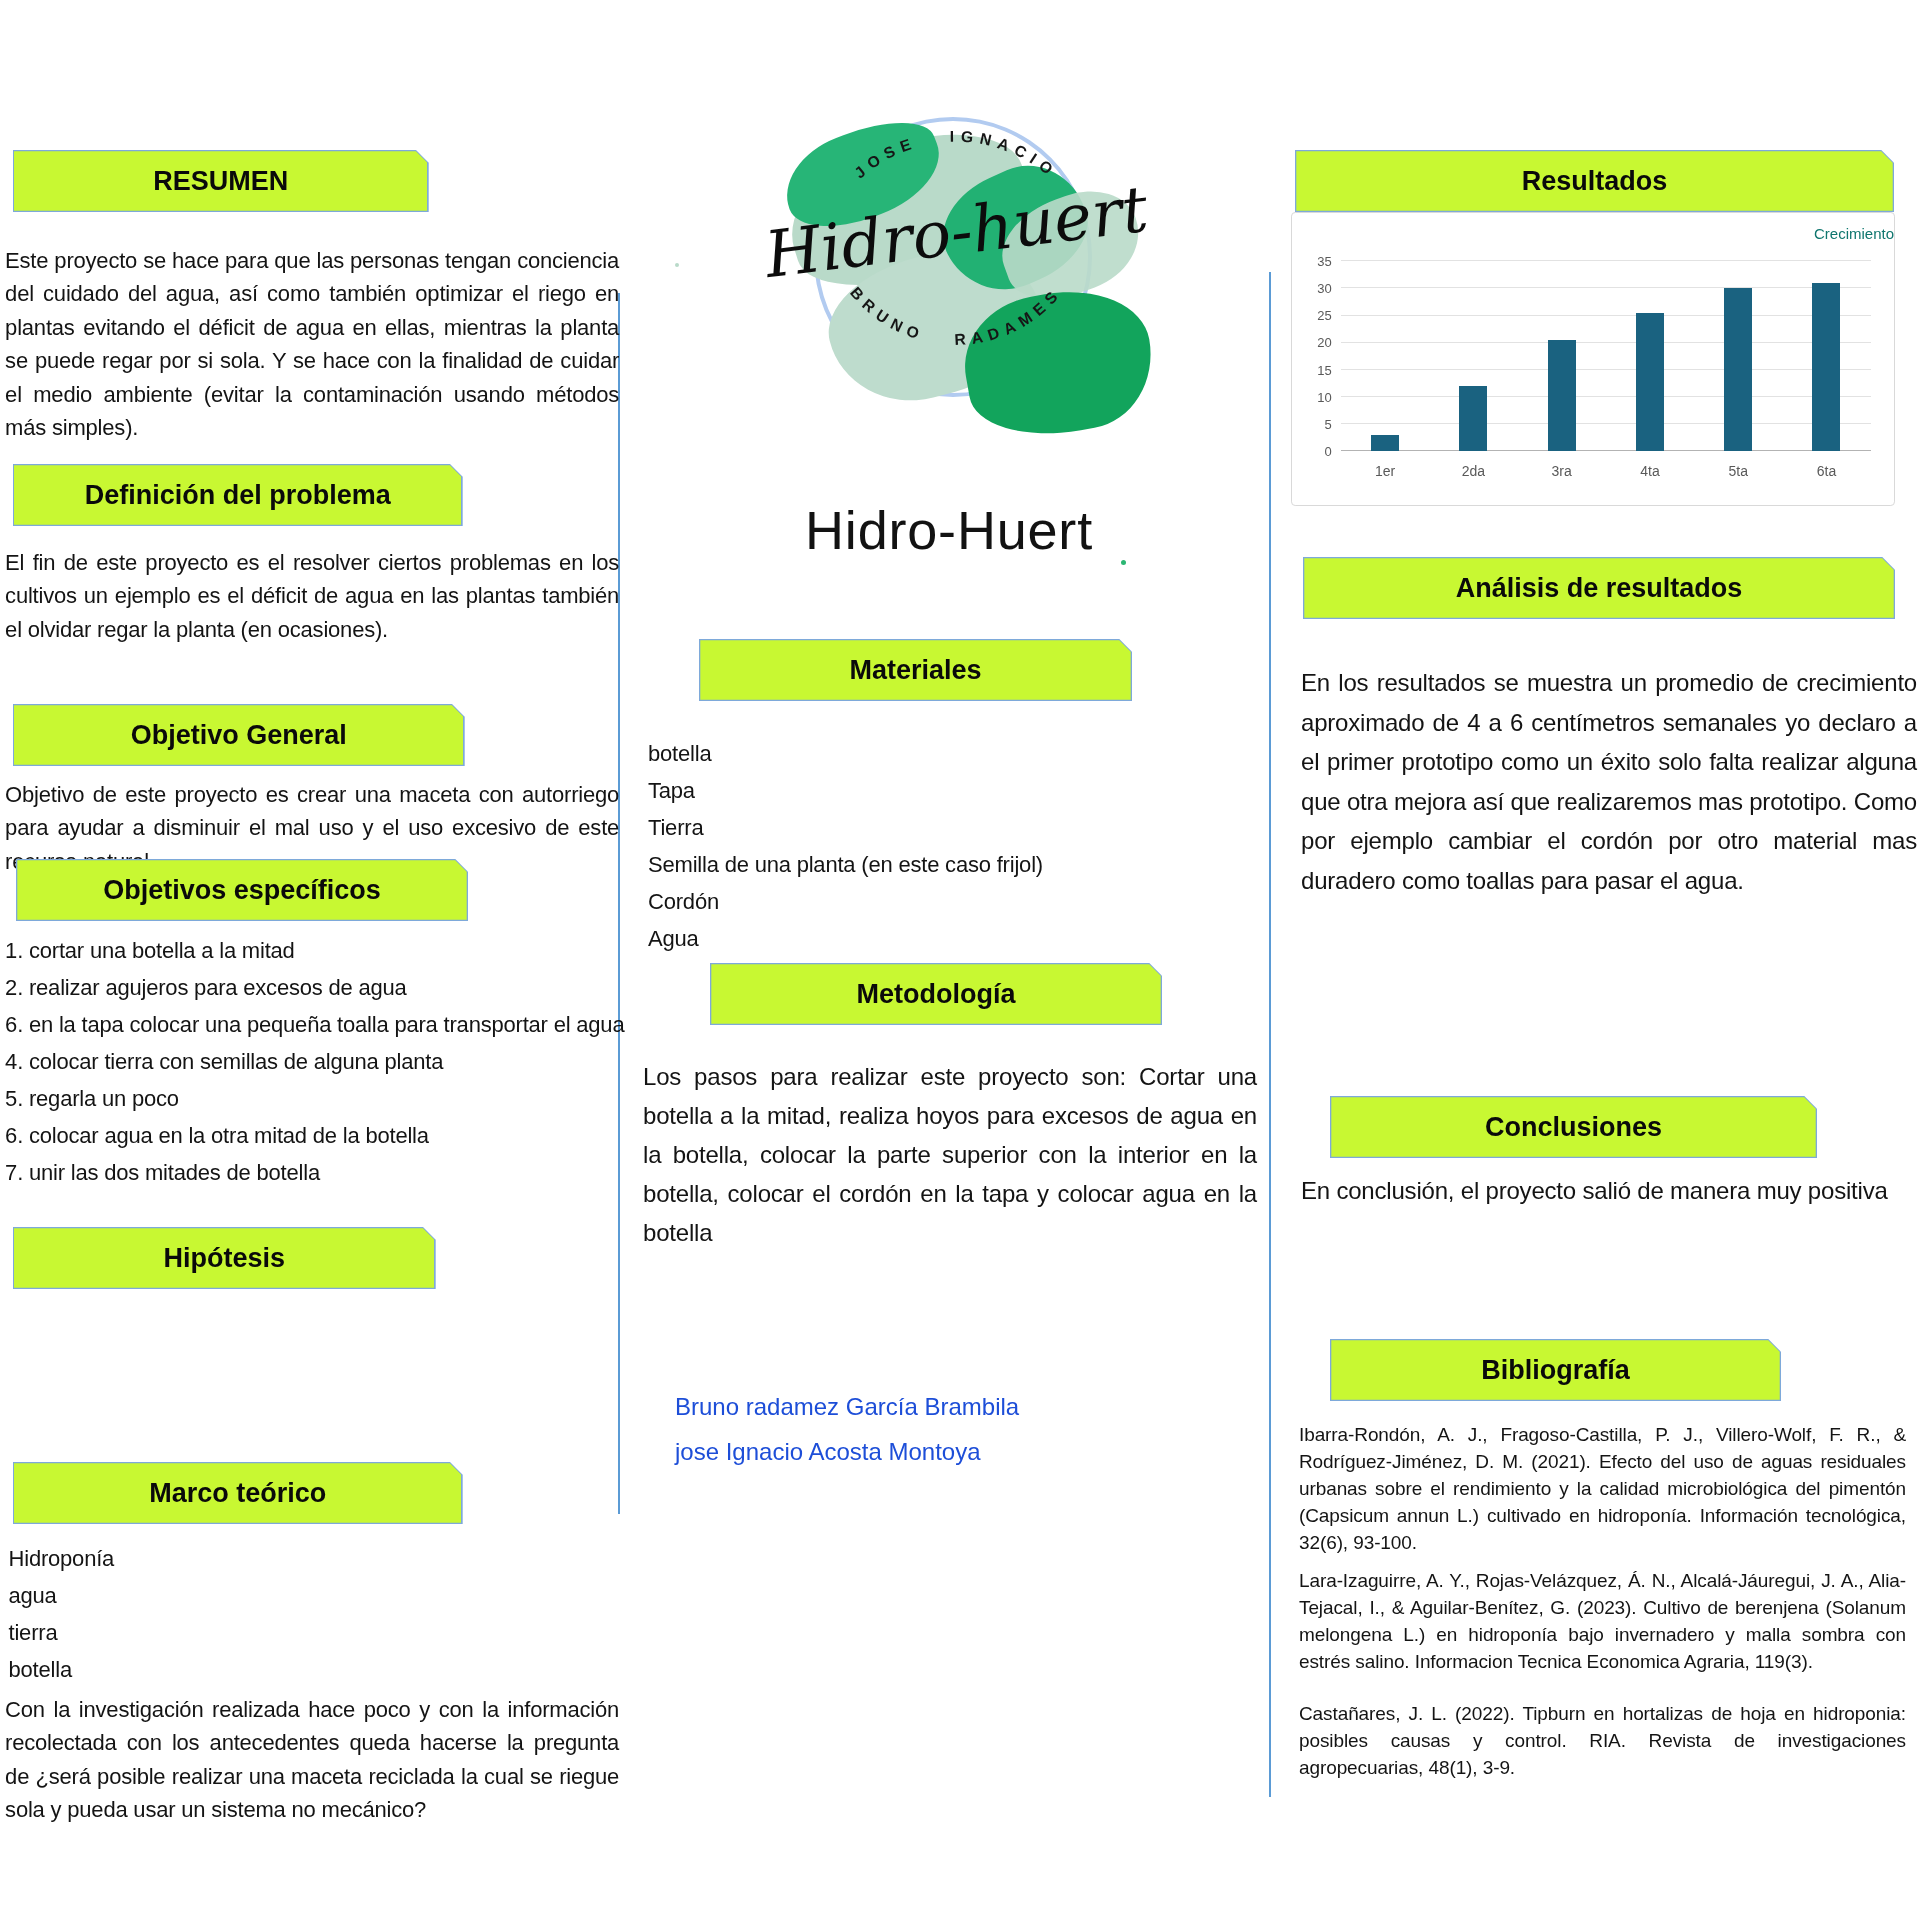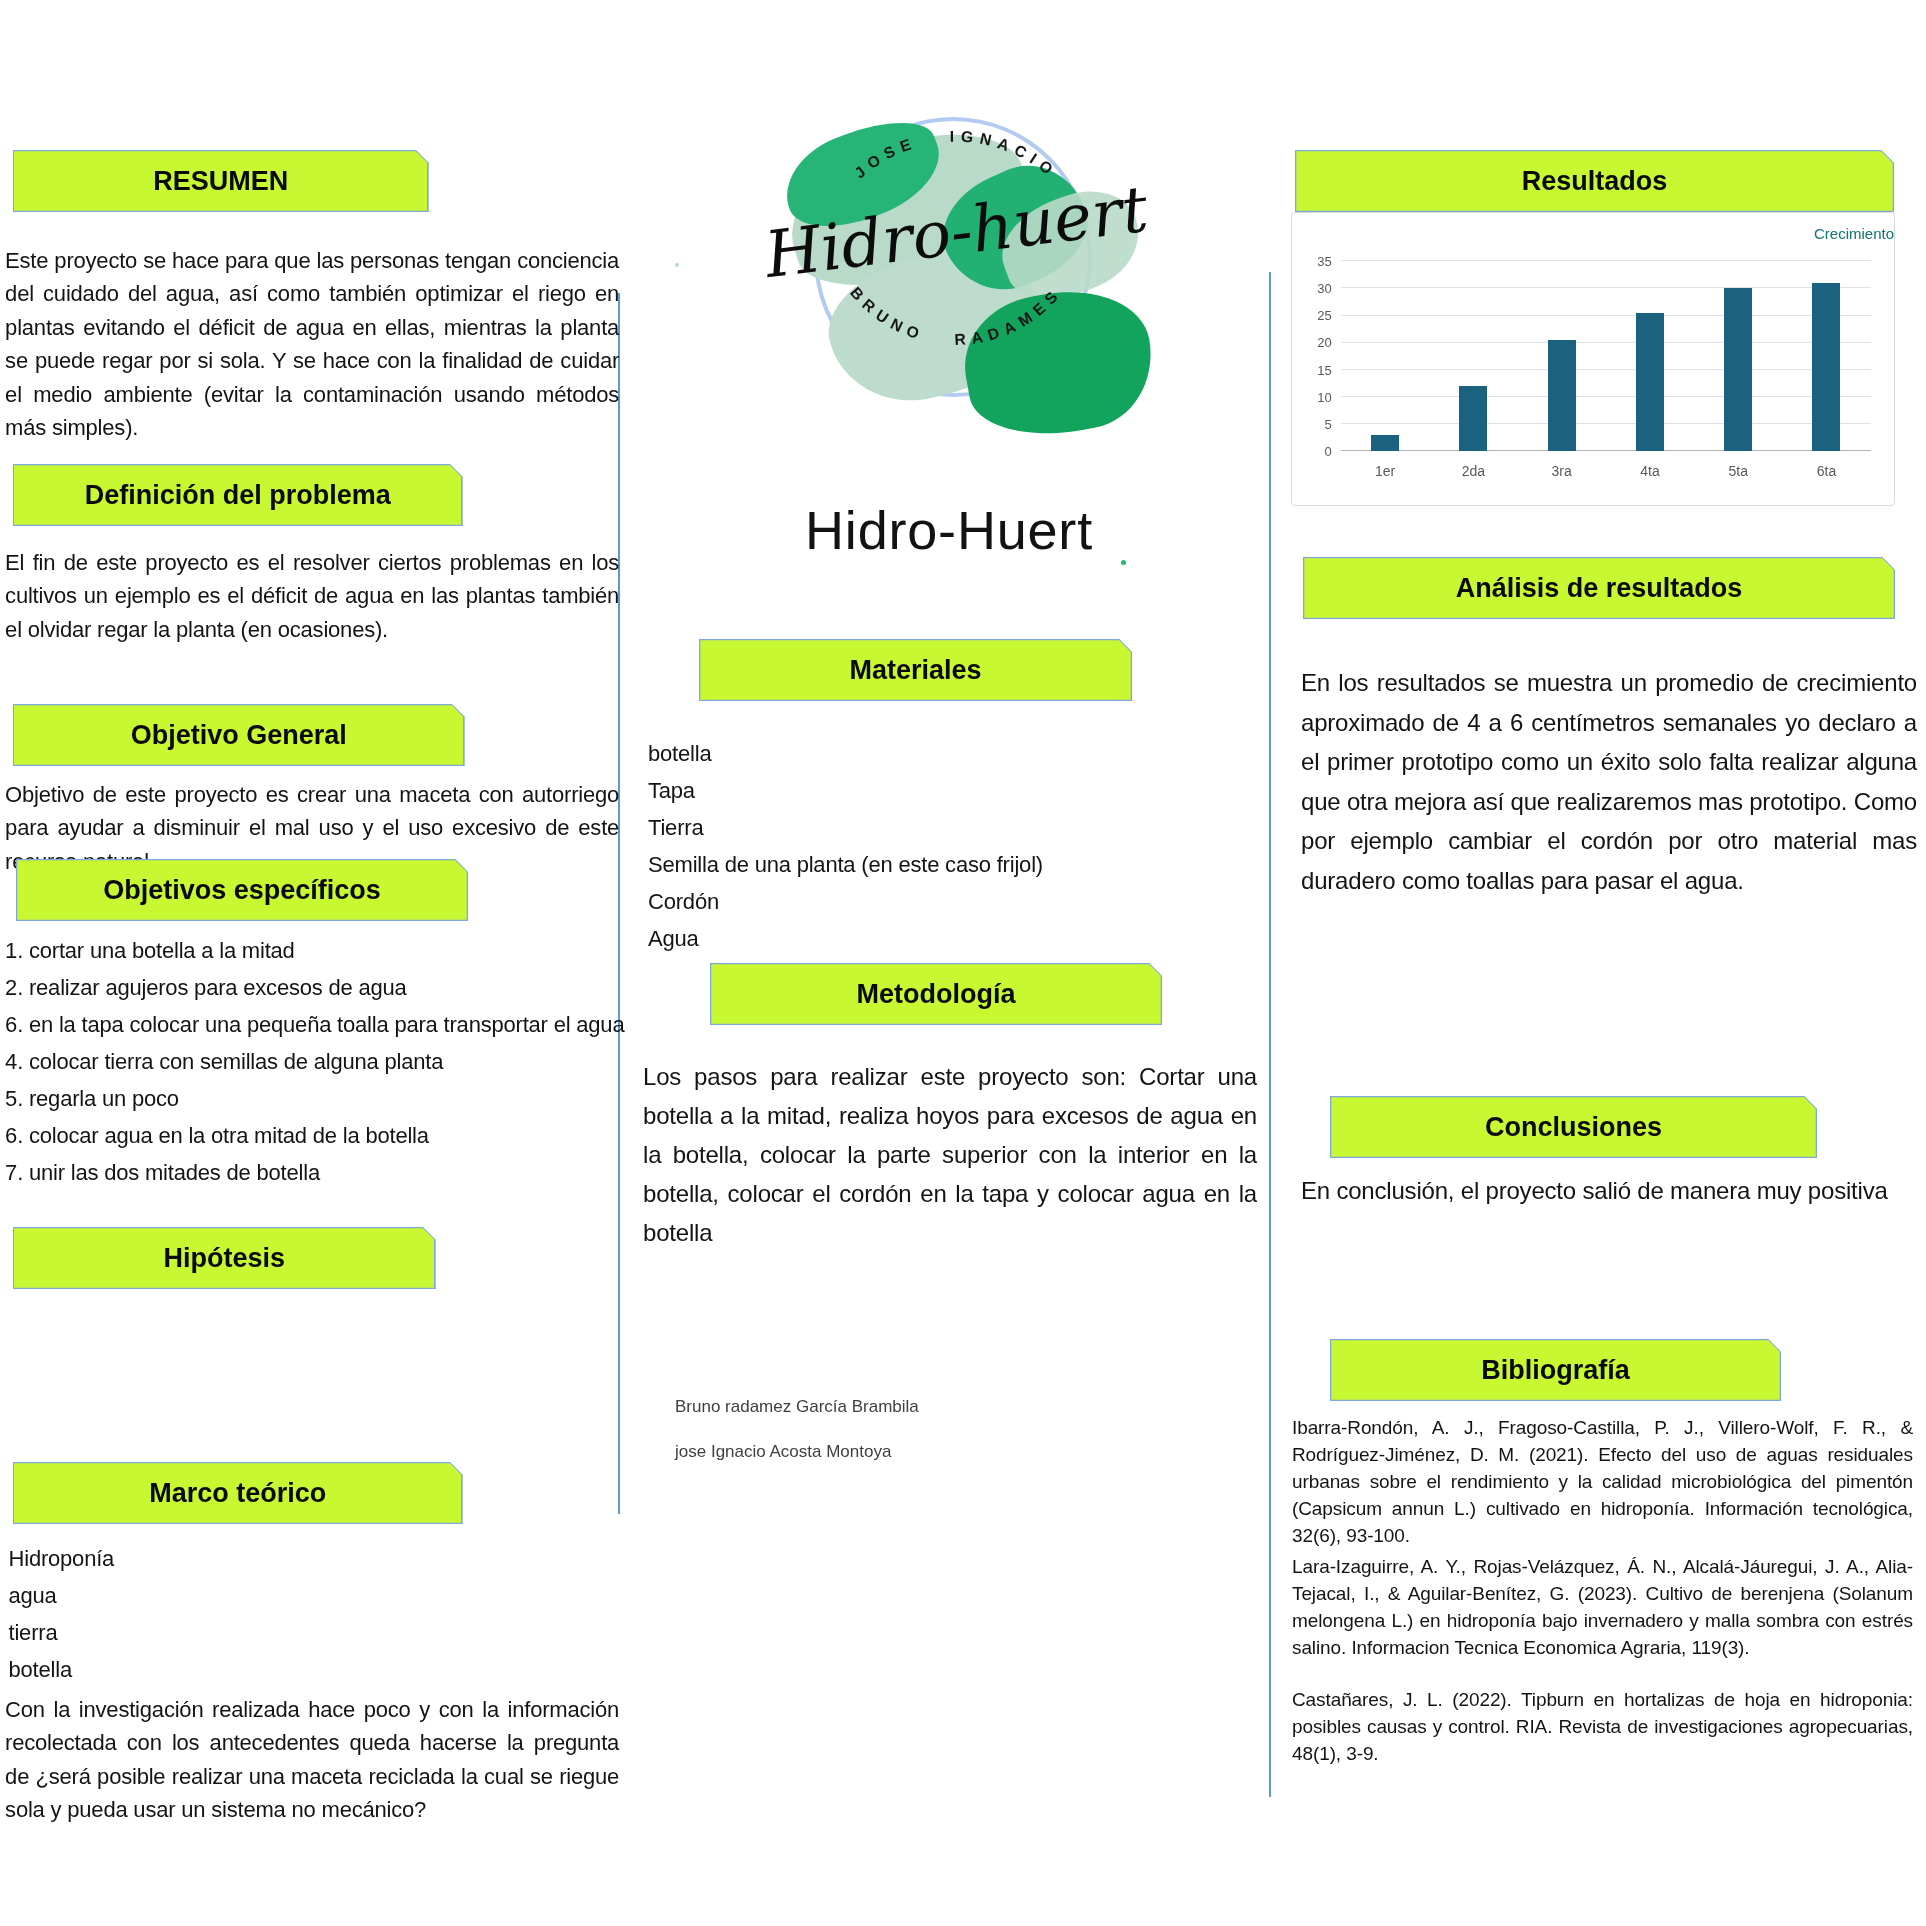--- a/index.html
+++ b/index.html
@@ -26,7 +26,7 @@
 
   .main-title{position:absolute;text-align:center;font-size:54px;font-weight:400;color:#121212;letter-spacing:0.8px;}
 
-  .authors{position:absolute;font-size:17px;line-height:45px;color:#404040;}
+  .authors{position:absolute;font-size:24px;line-height:45px;color:#1d4ed8;}
 
   .bib{position:absolute;font-size:19px;line-height:1.42;color:#141414;text-align:justify;letter-spacing:-0.1px;}
   .bib p{margin:4px;}

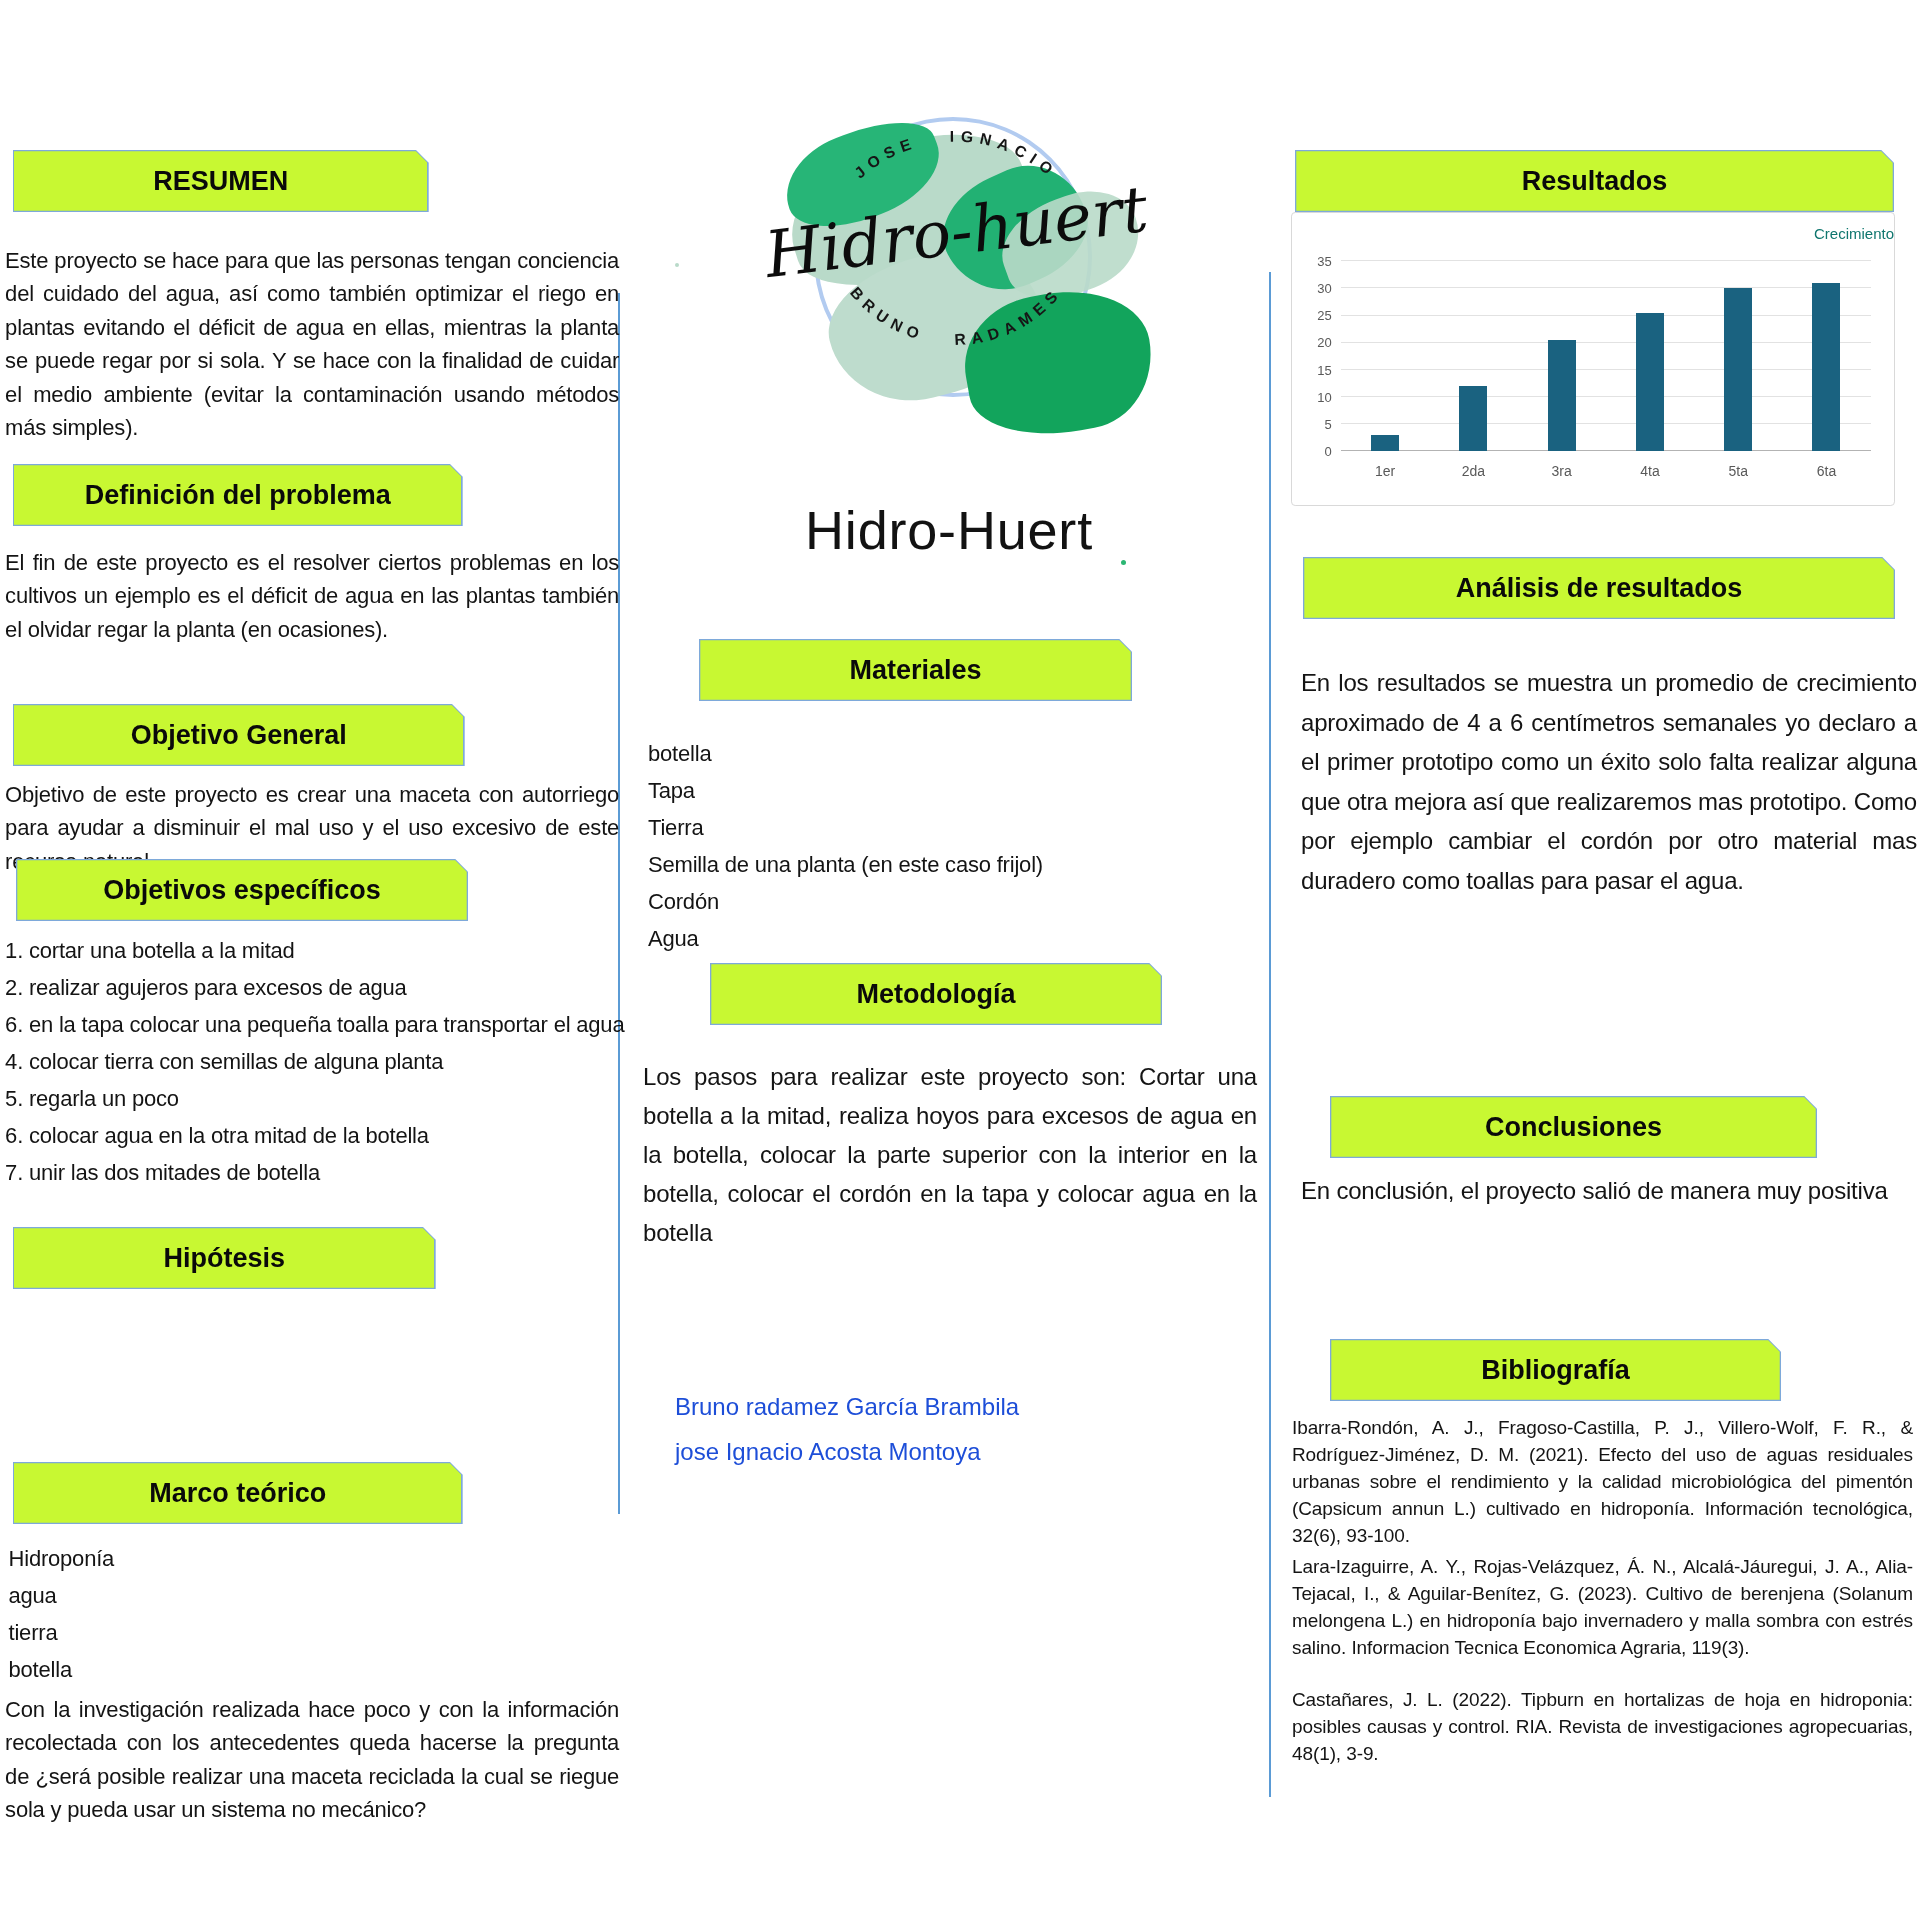--- a/index.html
+++ b/index.html
@@ -29,7 +29,7 @@
   .authors{position:absolute;font-size:24px;line-height:45px;color:#1d4ed8;}
 
   .bib{position:absolute;font-size:19px;line-height:1.42;color:#141414;text-align:justify;letter-spacing:-0.1px;}
-  .bib p{margin:4px;}
+  .bib p{margin:11px;}
   .bib p.gap{margin-top:25px;}
 
   

